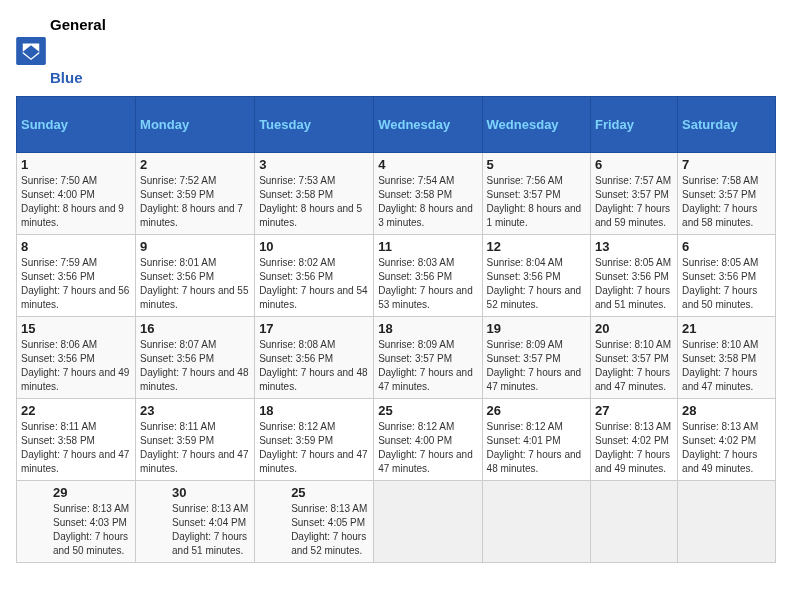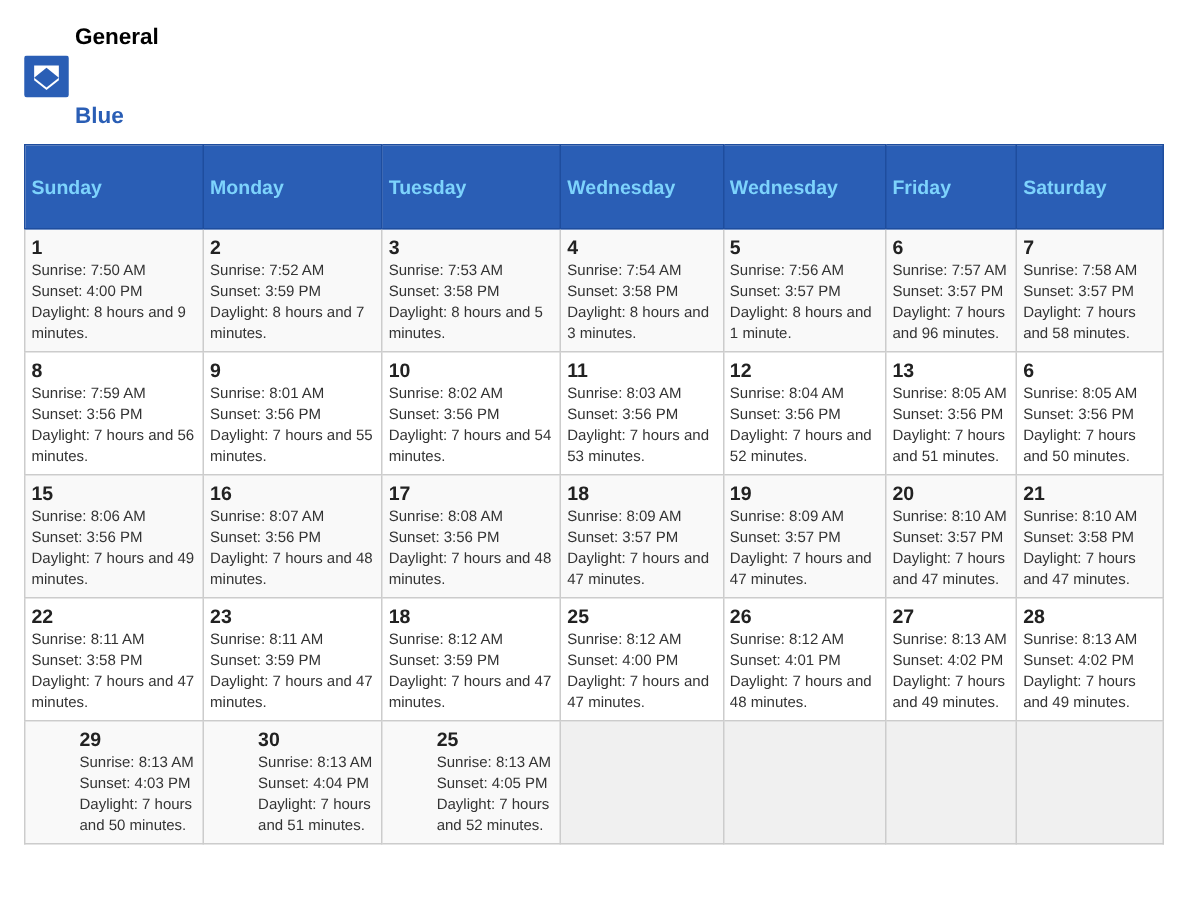--- a/index.html
+++ b/index.html
@@ -140,7 +140,7 @@
         <td><span class="day-number">6</span>
         <span class="day-info">Sunrise: 7:57 AM</span><br>
         <span class="day-info">Sunset: 3:57 PM</span><br>
-        <span class="day-info">Daylight: 7 hours and 96 minutes.</span></td>
+        <span class="day-info">Daylight: 7 hours and 59 minutes.</span></td>
         <td><span class="day-number">7</span>
         <span class="day-info">Sunrise: 7:58 AM</span><br>
         <span class="day-info">Sunset: 3:57 PM</span><br>

